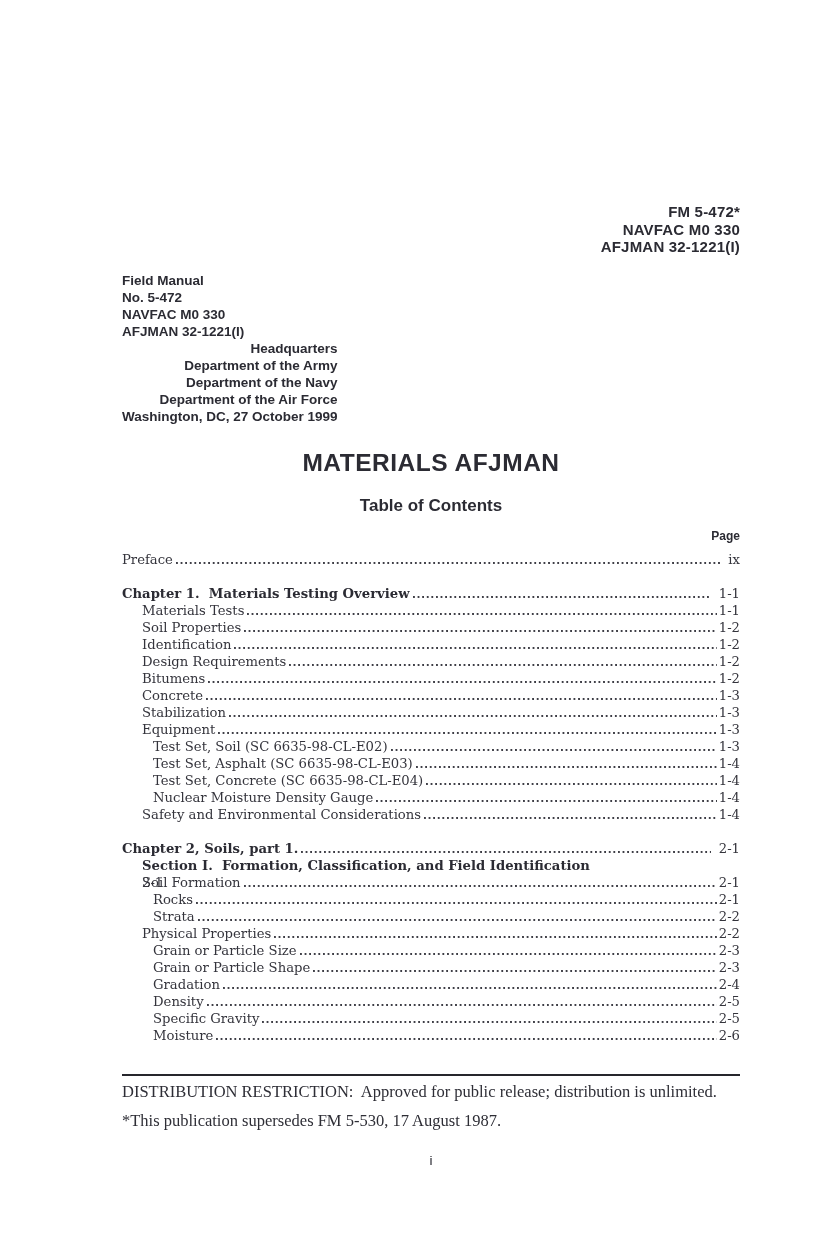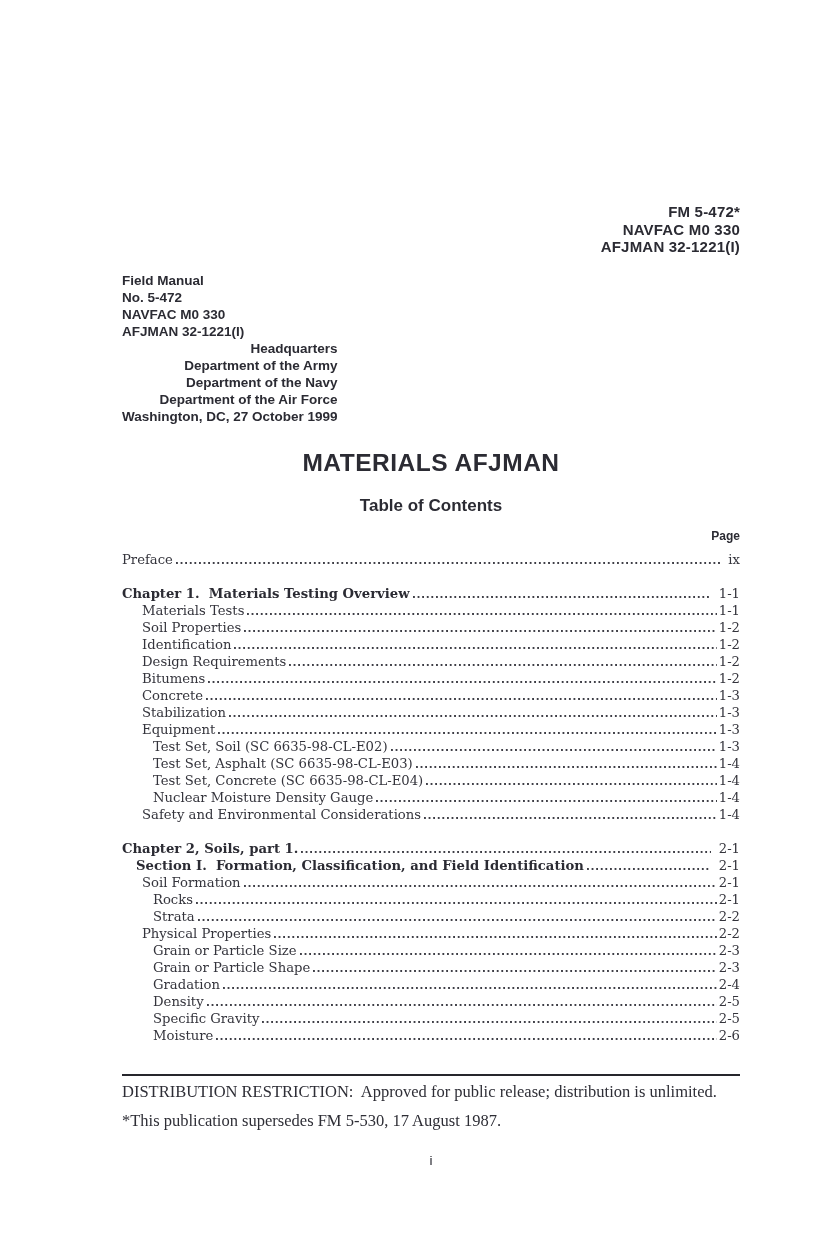--- a/index.html
+++ b/index.html
@@ -75,7 +75,7 @@
   }
   .toc-row.space-before { margin-top: 17px; }
   .toc-row.bold .toc-label { font-weight: bold; color: #2b2b33; }
-  .toc-row.lvl1 { padding-left: 14px; }
+  .toc-row.lvl1 { padding-left: 14px; flex-direction: column; }
   .toc-row.lvl2 { padding-left: 20px; }
   .toc-row.lvl3 { padding-left: 31px; }
   .toc-row.gap .toc-label { }

